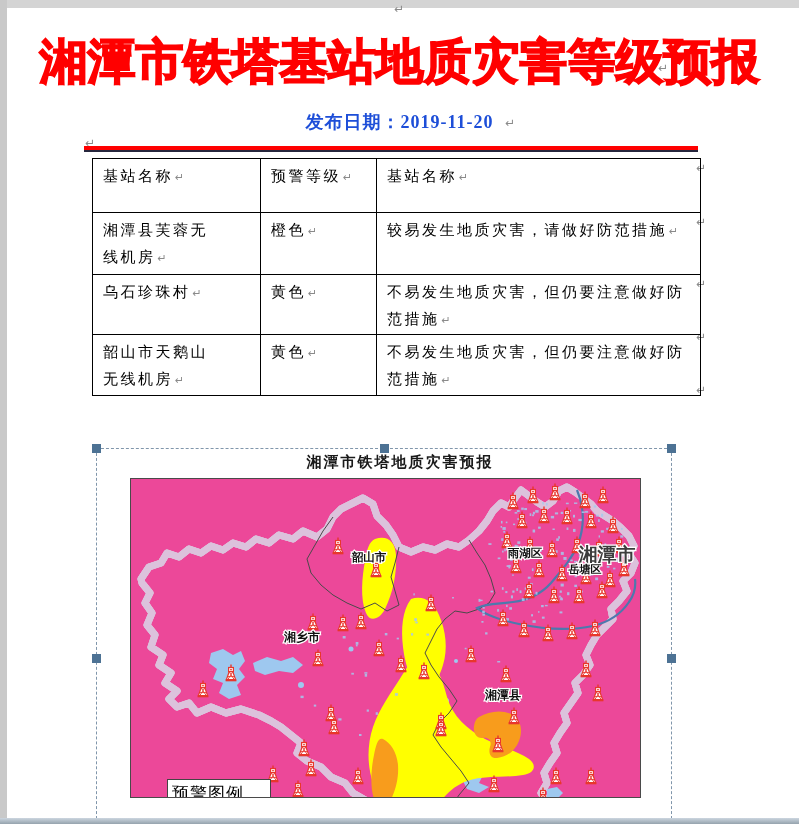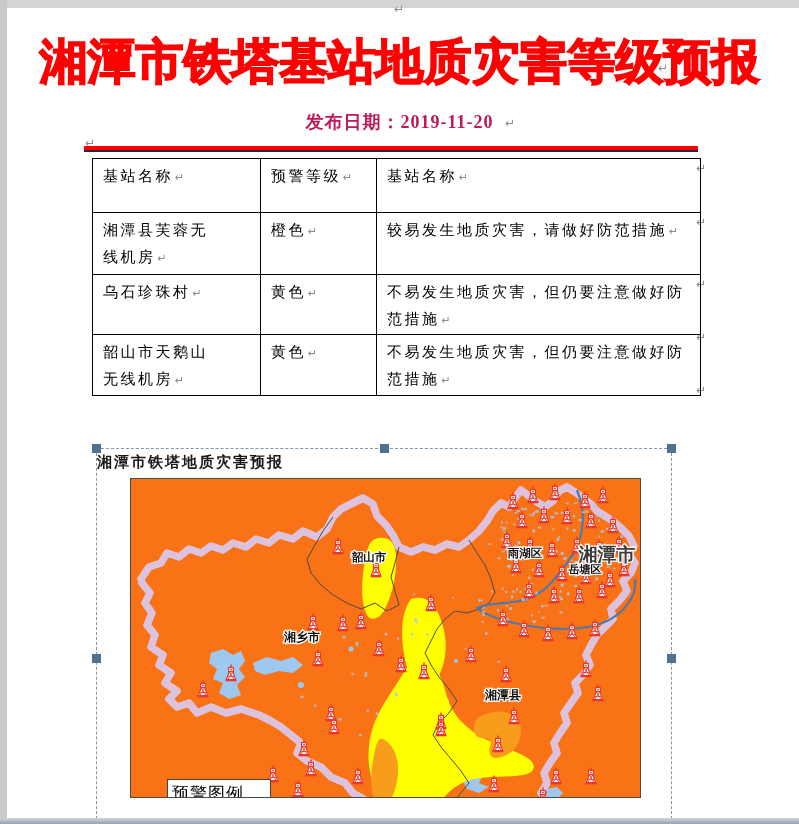--- a/index.html
+++ b/index.html
@@ -12,7 +12,7 @@
              color:#ff0000;font-family:"Liberation Sans","DejaVu Sans",sans-serif;
              font-weight:900;font-size:48px;letter-spacing:0px;-webkit-text-stroke:1.6px #ff0000;}
   .date-line{position:absolute;left:0;top:110px;width:799px;text-align:center;
-             font-size:18px;font-weight:bold;color:#be185d;letter-spacing:1px;}
+             font-size:18px;font-weight:bold;color:#1d4ed8;letter-spacing:1px;}
   .red-rule{position:absolute;left:84px;top:146px;width:614px;height:4px;background:#ff0000;
             border-bottom:2px solid #26263d;}
 

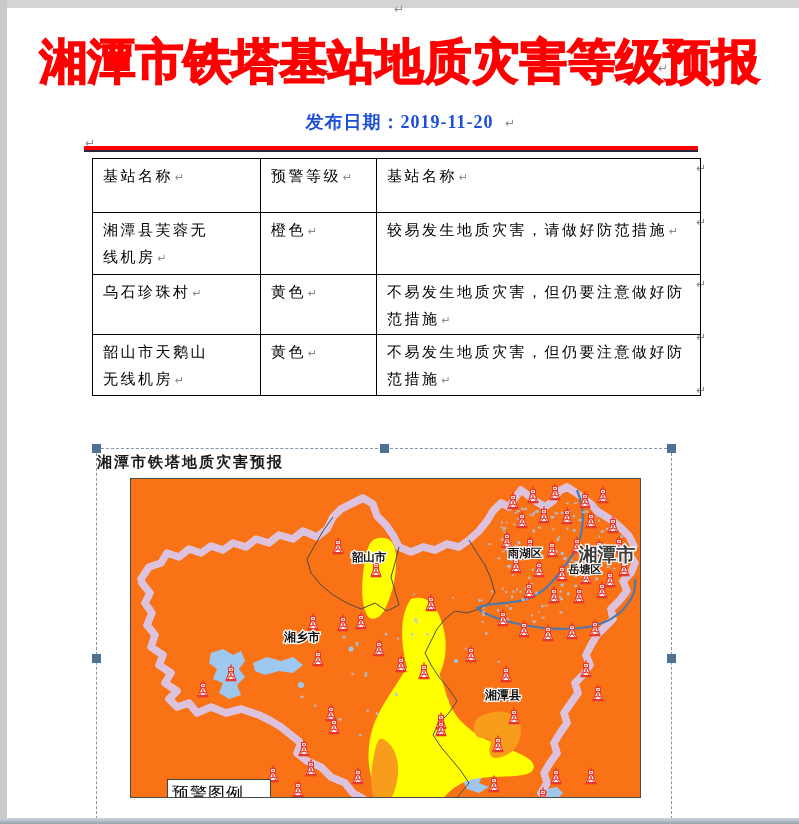--- a/index.html
+++ b/index.html
@@ -30,7 +30,7 @@
   .map-frame{position:absolute;left:96px;top:448px;width:576px;height:376px;
              border:1px dashed #8096ab;box-sizing:border-box;}
   .handle{position:absolute;width:9px;height:9px;background:#4d7294;}
-  .map-title{position:absolute;left:0;top:4px;width:574px;
+  .map-title{position:absolute;left:16px;top:4px;width:574px;text-align:center;
              font-size:15px;font-weight:bold;color:#1a1a1a;letter-spacing:2px;}
   .map-box{position:absolute;left:33px;top:29px;width:509px;height:318px;
            border:1.5px solid #4a4a4a;background:#f97316;box-sizing:content-box;overflow:hidden;}

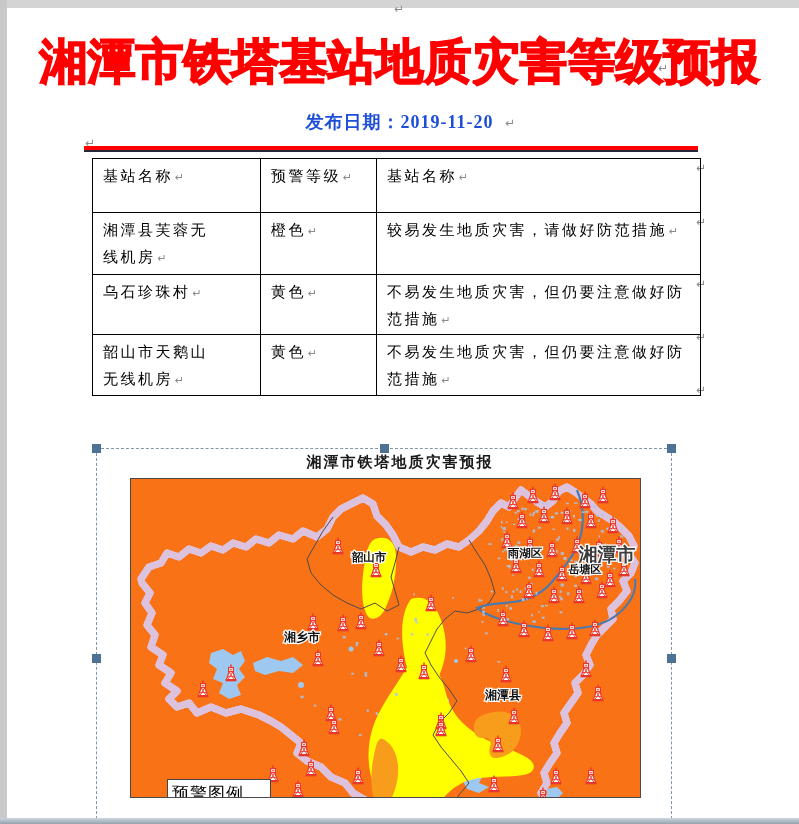--- a/index.html
+++ b/index.html
@@ -33,7 +33,7 @@
   .map-title{position:absolute;left:16px;top:4px;width:574px;text-align:center;
              font-size:15px;font-weight:bold;color:#1a1a1a;letter-spacing:2px;}
   .map-box{position:absolute;left:33px;top:29px;width:509px;height:318px;
-           border:1.5px solid #4a4a4a;background:#f97316;box-sizing:content-box;overflow:hidden;}
+           border:1.5px solid #4a4a4a;background:#ec4899;box-sizing:content-box;overflow:hidden;}
   .map-box svg{position:absolute;left:0;top:0;}
 
   .legend{position:absolute;left:36px;top:300px;width:104px;height:80px;background:#ffffff;

